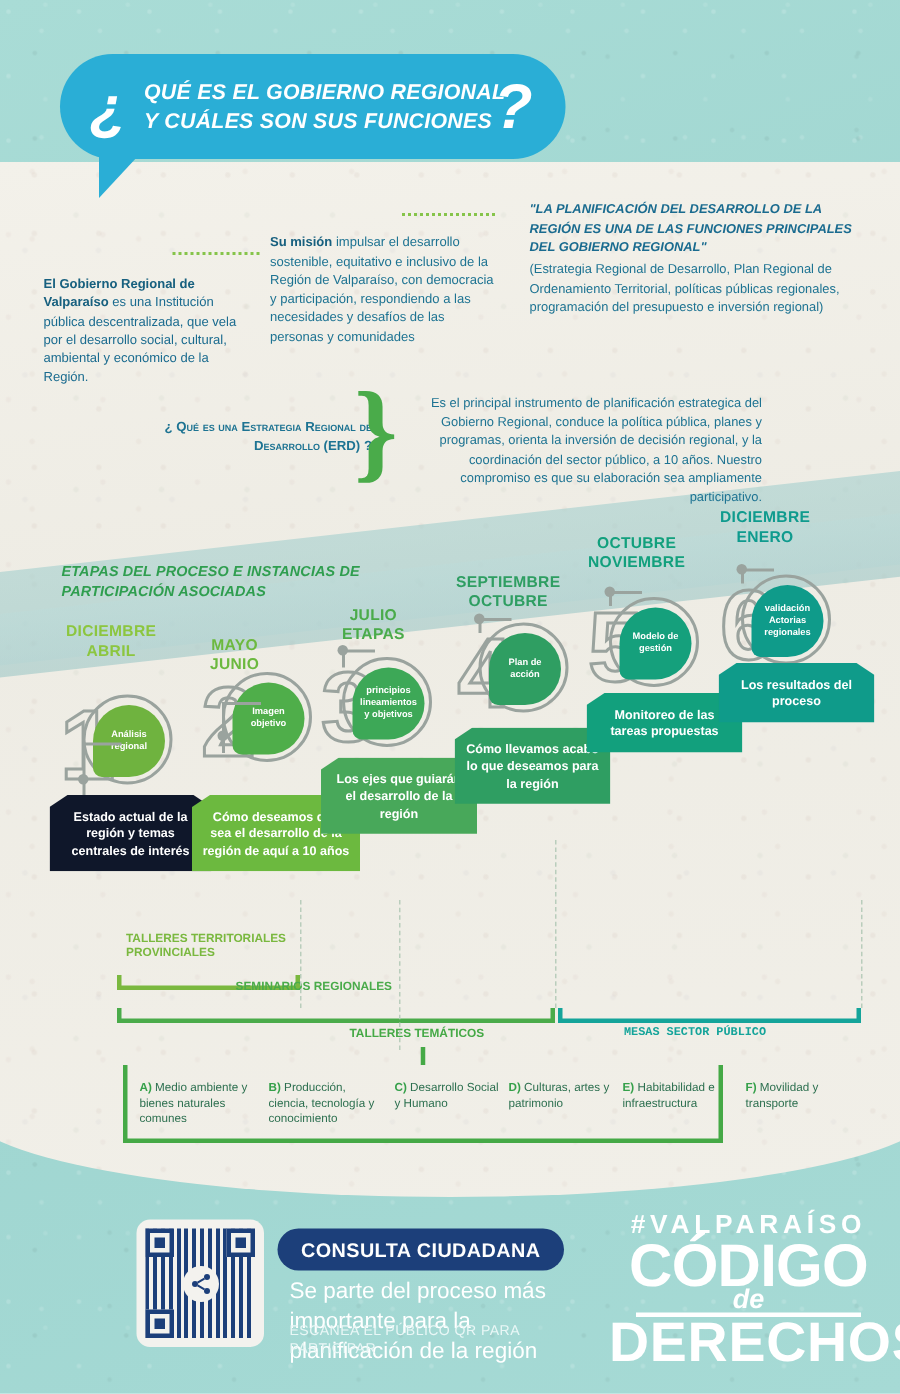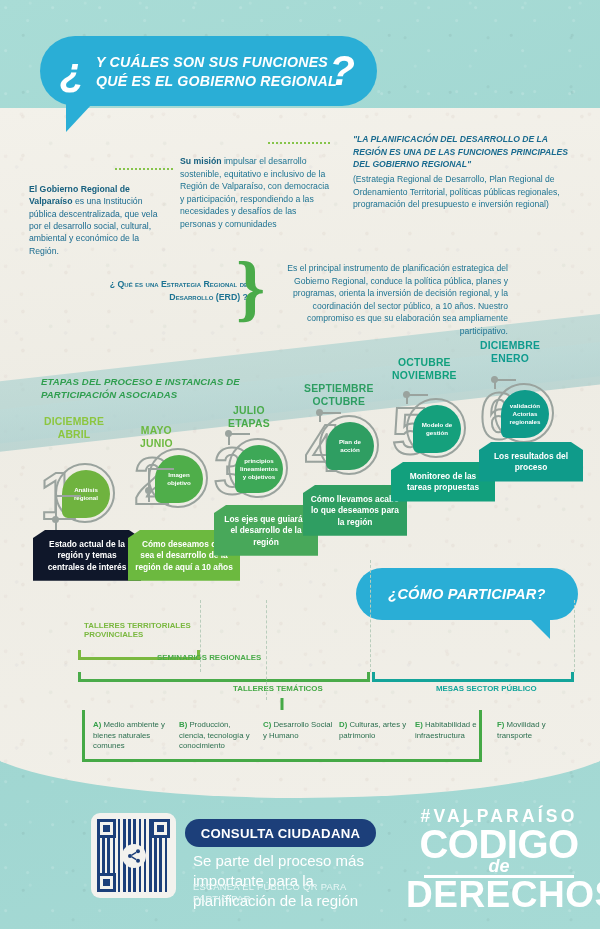--- a/index.html
+++ b/index.html
@@ -432,8 +432,8 @@
     <span class="q-open">¿</span>
     <span class="q-close">?</span>
     <div class="htxt">
+      <div>QUÉ ES EL GOBIERNO REGIONAL</div>
       <div>Y CUÁLES SON SUS FUNCIONES</div>
-      <div>QUÉ ES EL GOBIERNO REGIONAL</div>
     </div>
     <div class="tail"></div>
   </div>

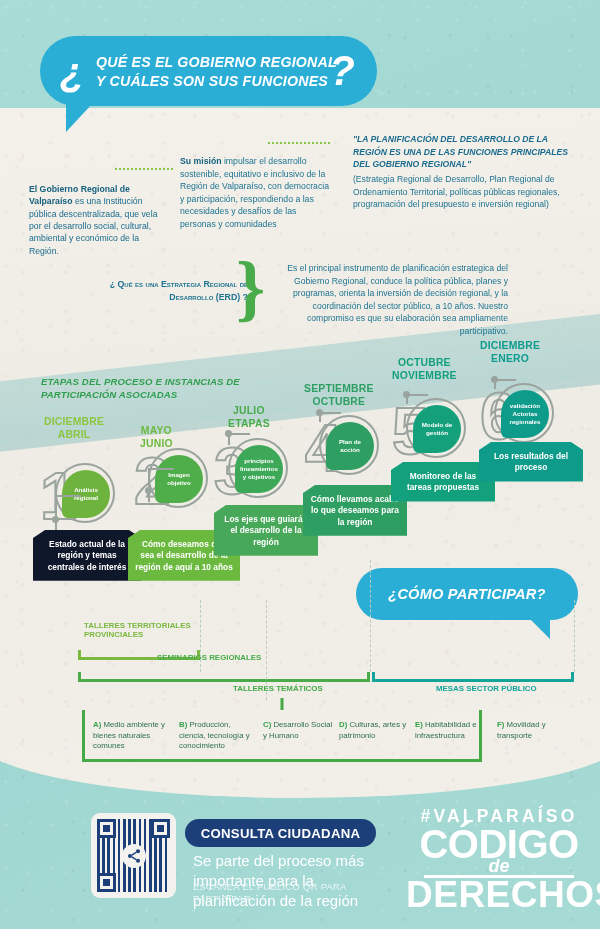--- a/index.html
+++ b/index.html
@@ -535,10 +535,6 @@
       </div>
     </div>
 
-  <div class="bubble-cp">
-    <span>¿CÓMO PARTICIPAR?</span>
-    <div class="tail"></div>
-  </div>
 
   <div id="brackets-layer">
       <div class="brk" style="left: 78px; top: 650px; width: 122px; border-color: rgb(122, 184, 63);"></div>

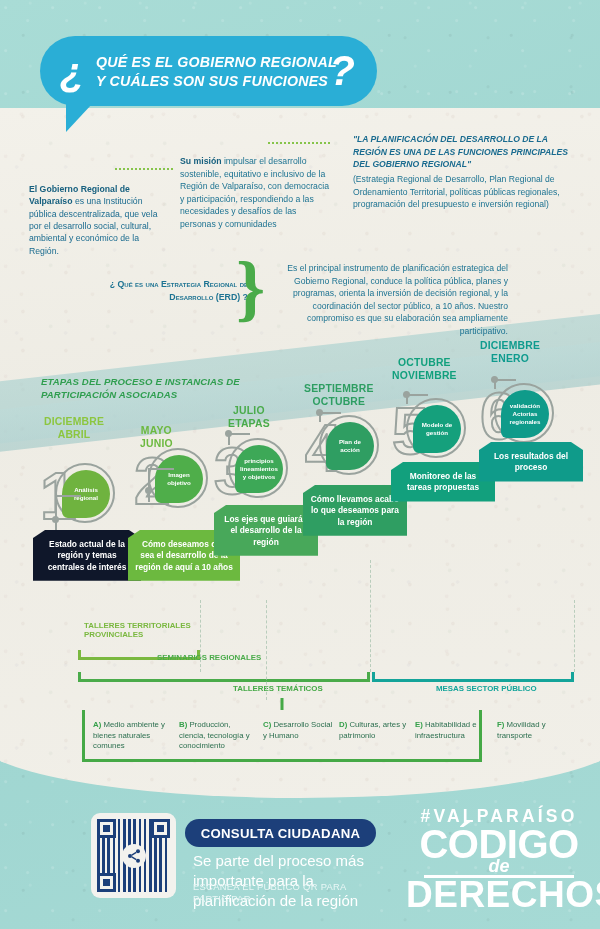--- a/index.html
+++ b/index.html
@@ -547,7 +547,7 @@
         <div>SEMINARIOS REGIONALES</div>
       </div>
       <div class="brk" style="left: 372px; top: 672px; width: 202px; border-color: rgb(20, 164, 154);"></div>
-      <div class="brk-lbl" style="left: 436px; top: 684px; color: rgb(20, 164, 154);">
+      <div class="brk-lbl" style="left: 416px; top: 684px; color: rgb(20, 164, 154); font-family: Liberation Mono, monospace;">
         <div>MESAS SECTOR PÚBLICO</div>
       </div>
       <div class="brk-lbl" style="left: 233px; top: 684px; color: rgb(69, 169, 70);">

